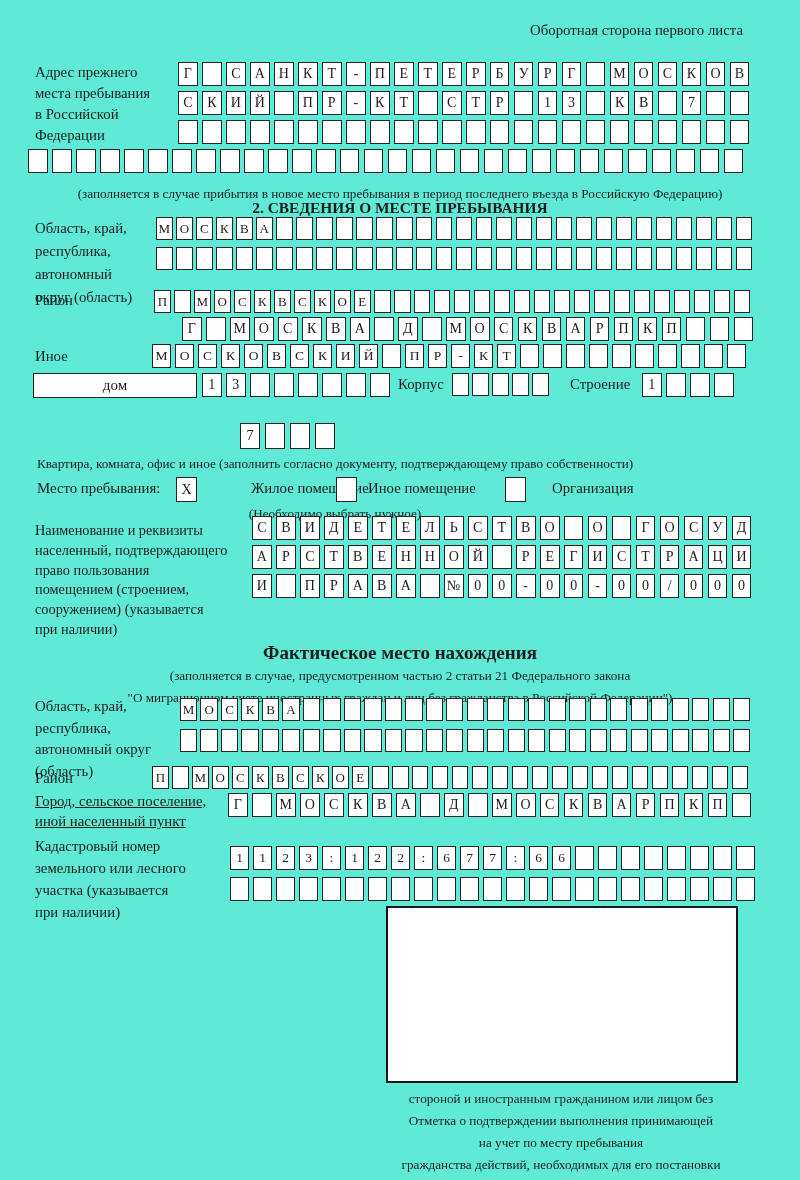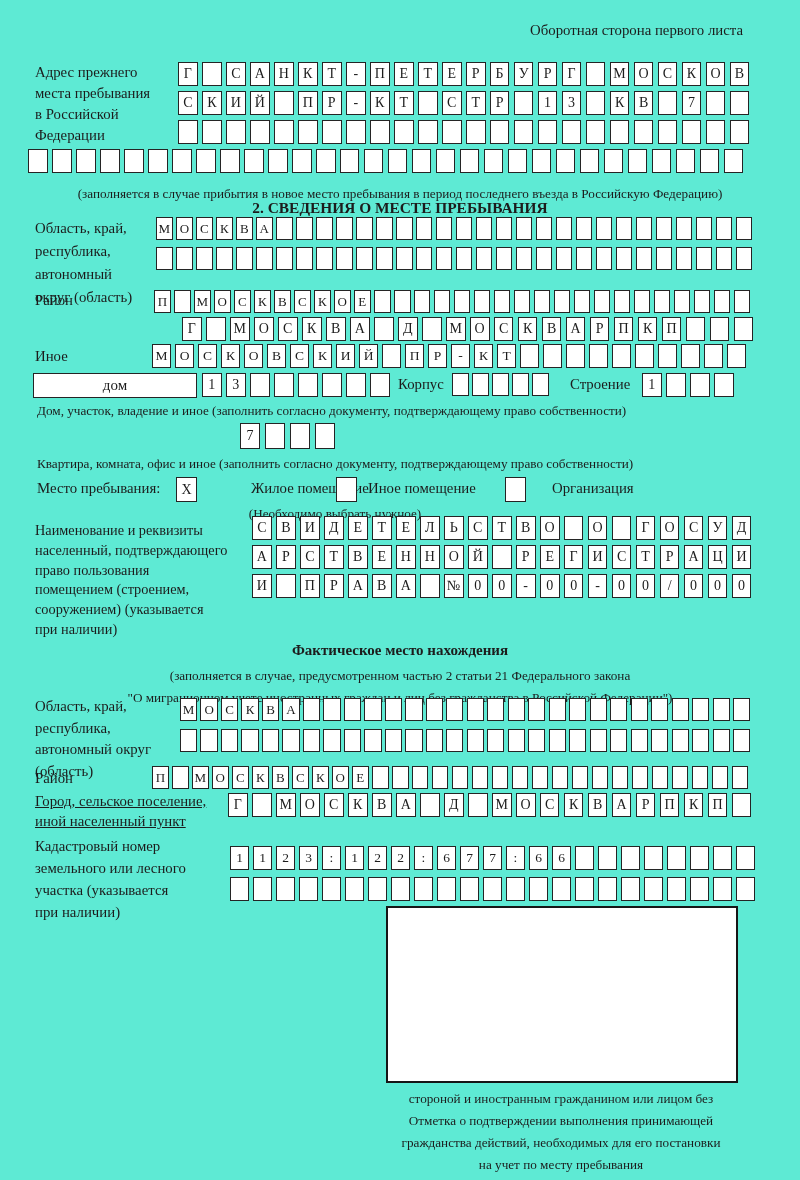--- a/index.html
+++ b/index.html
@@ -340,7 +340,6 @@
       <span class="cell"></span>
       <span class="cell"></span>
     </div>
-  <div class="abs cap" style="left:37px;top:403px;">Дом, участок, владение и иное (заполнить согласно документу, подтверждающему право собственности)</div>
 
   <div class="abs cells p25" style="left:240px;top:423px;">
       <span class="cell">7</span>

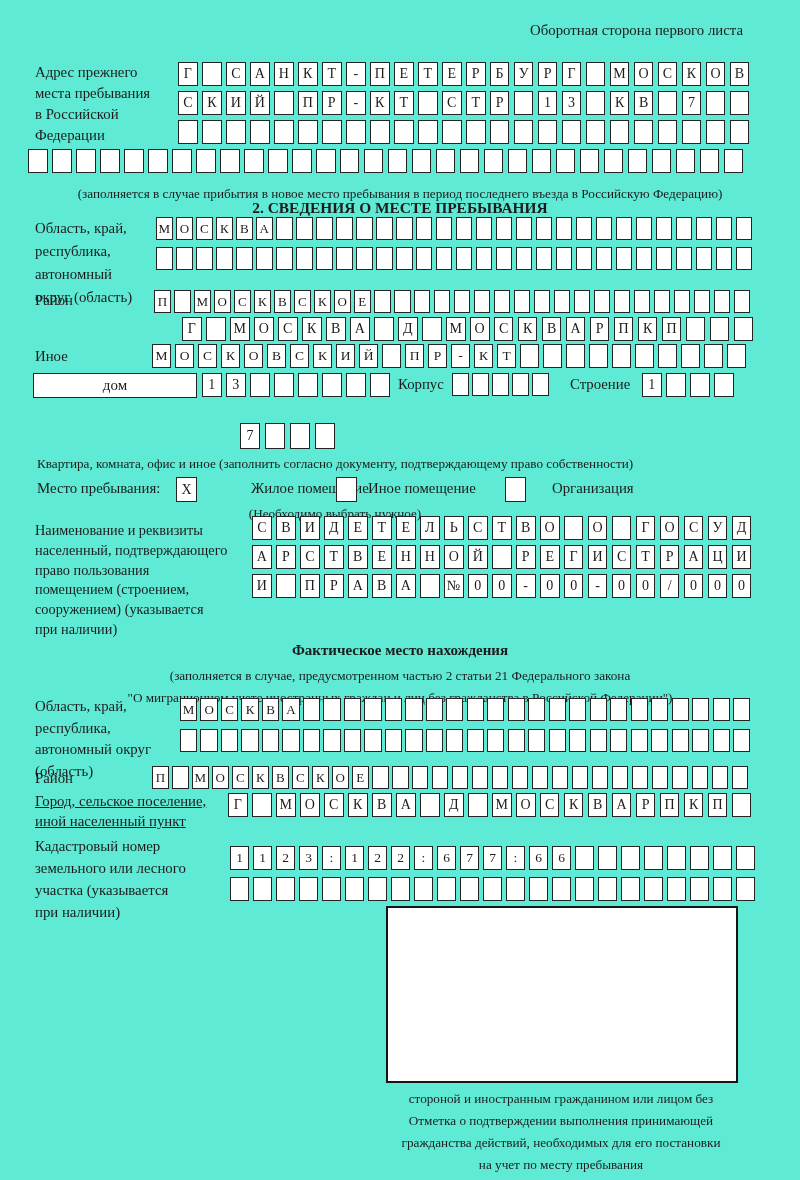--- a/index.html
+++ b/index.html
@@ -436,7 +436,7 @@
       <span class="cell">0</span>
     </div>
 
-  <div class="abs ttl center" style="top:642px;font-size:15px;">Фактическое место нахождения</div>
+  <div class="abs ttl center" style="top:642px;font-size:19px;">Фактическое место нахождения</div>
   <div class="abs cap center" style="top:665px;line-height:21.5px;" data-lines="factual.note_lines">
       <div>(заполняется в случае, предусмотренном частью 2 статьи 21 Федерального закона</div>
       <div>"О миграционном учете иностранных граждан и лиц без гражданства в Российской Федерации")</div>

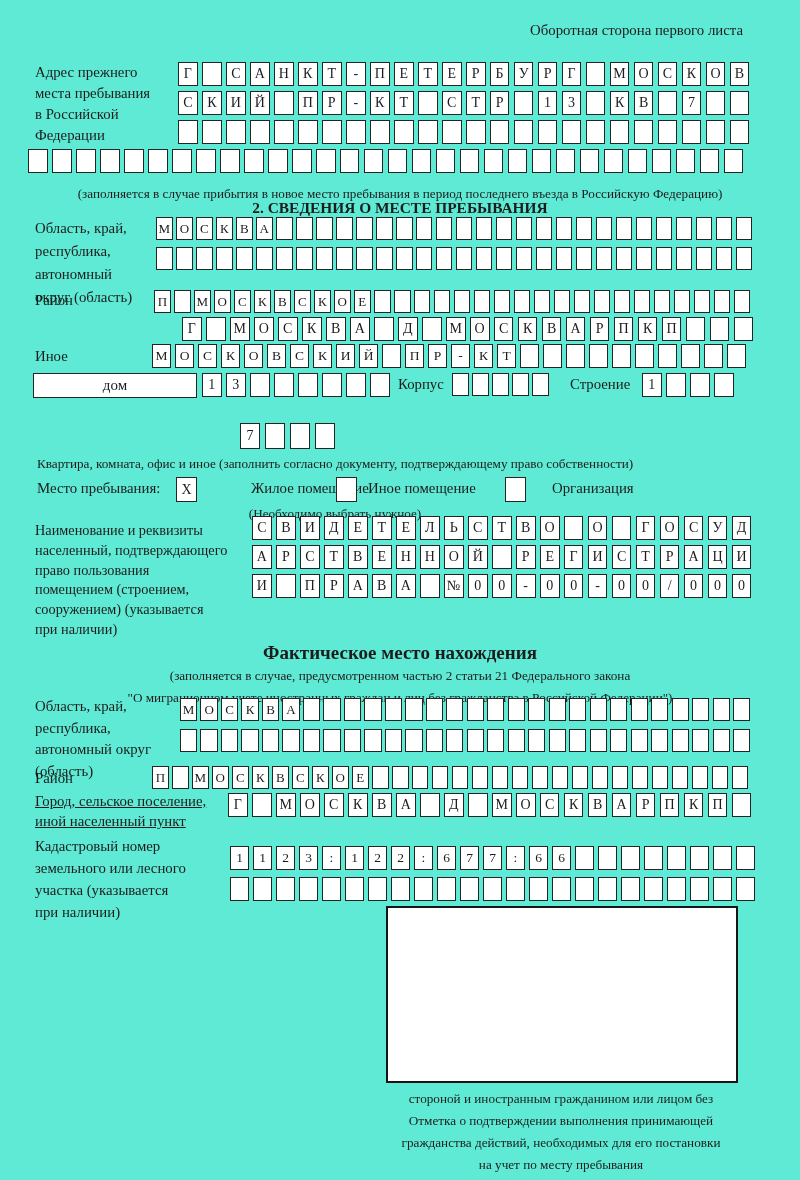--- a/index.html
+++ b/index.html
@@ -633,8 +633,8 @@
   <div class="abs cap" style="left:351px;top:1088px;width:420px;text-align:center;line-height:22px;" data-lines="factual.stamp_note_lines">
       <div>стороной и иностранным гражданином или лицом без</div>
       <div>Отметка о подтверждении выполнения принимающей</div>
+      <div>на учет по месту пребывания</div>
       <div>гражданства действий, необходимых для его постановки</div>
-      <div>на учет по месту пребывания</div>
     </div>
 
 </div>

